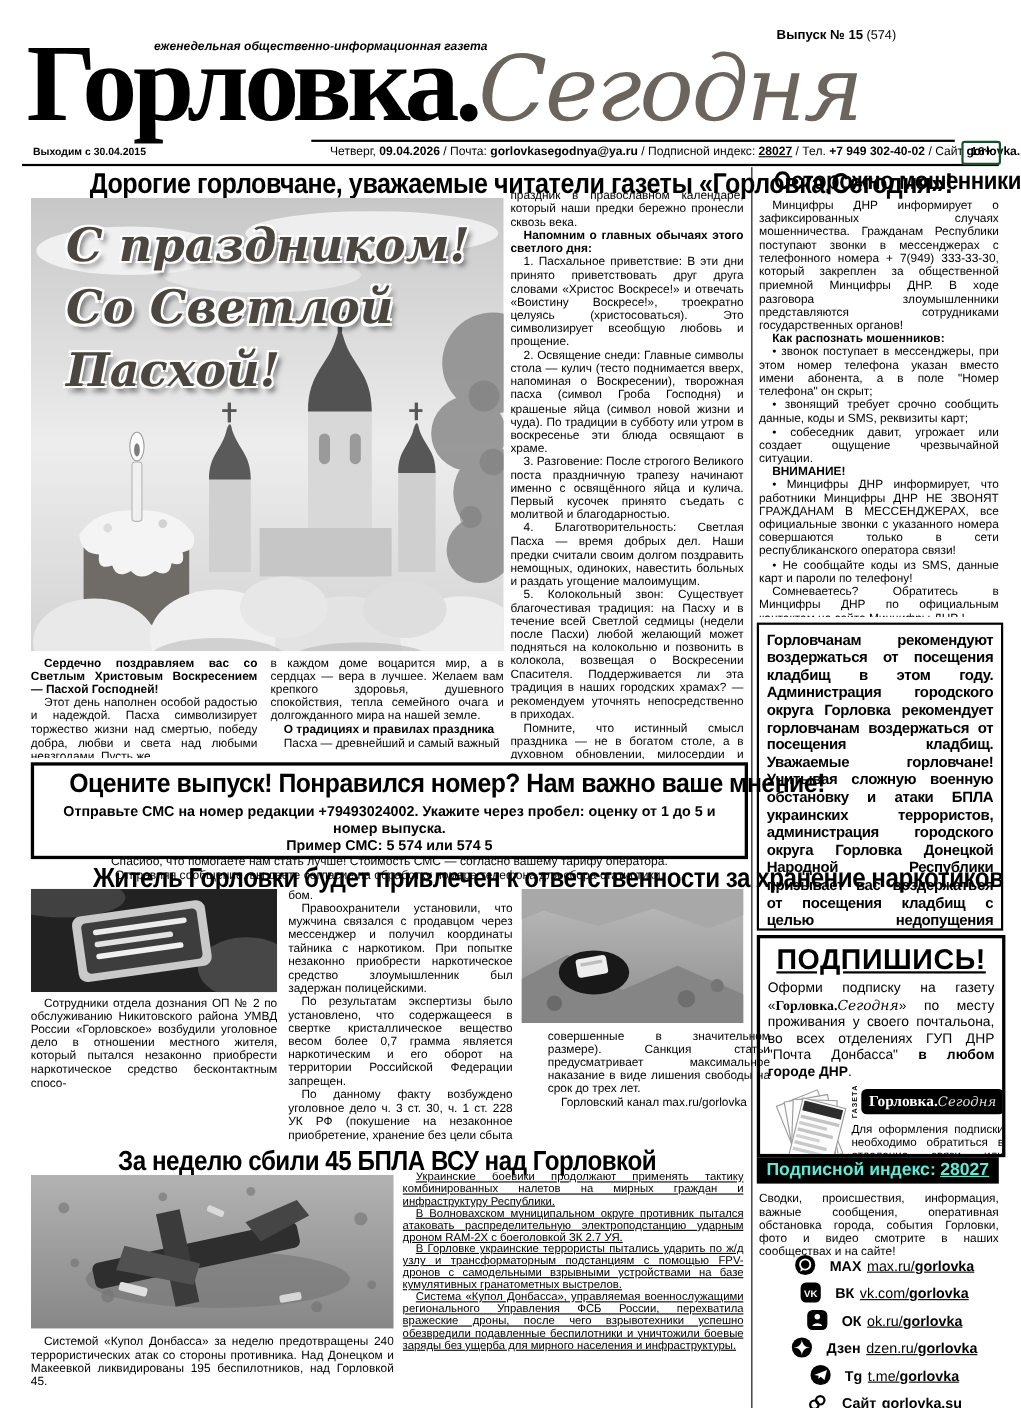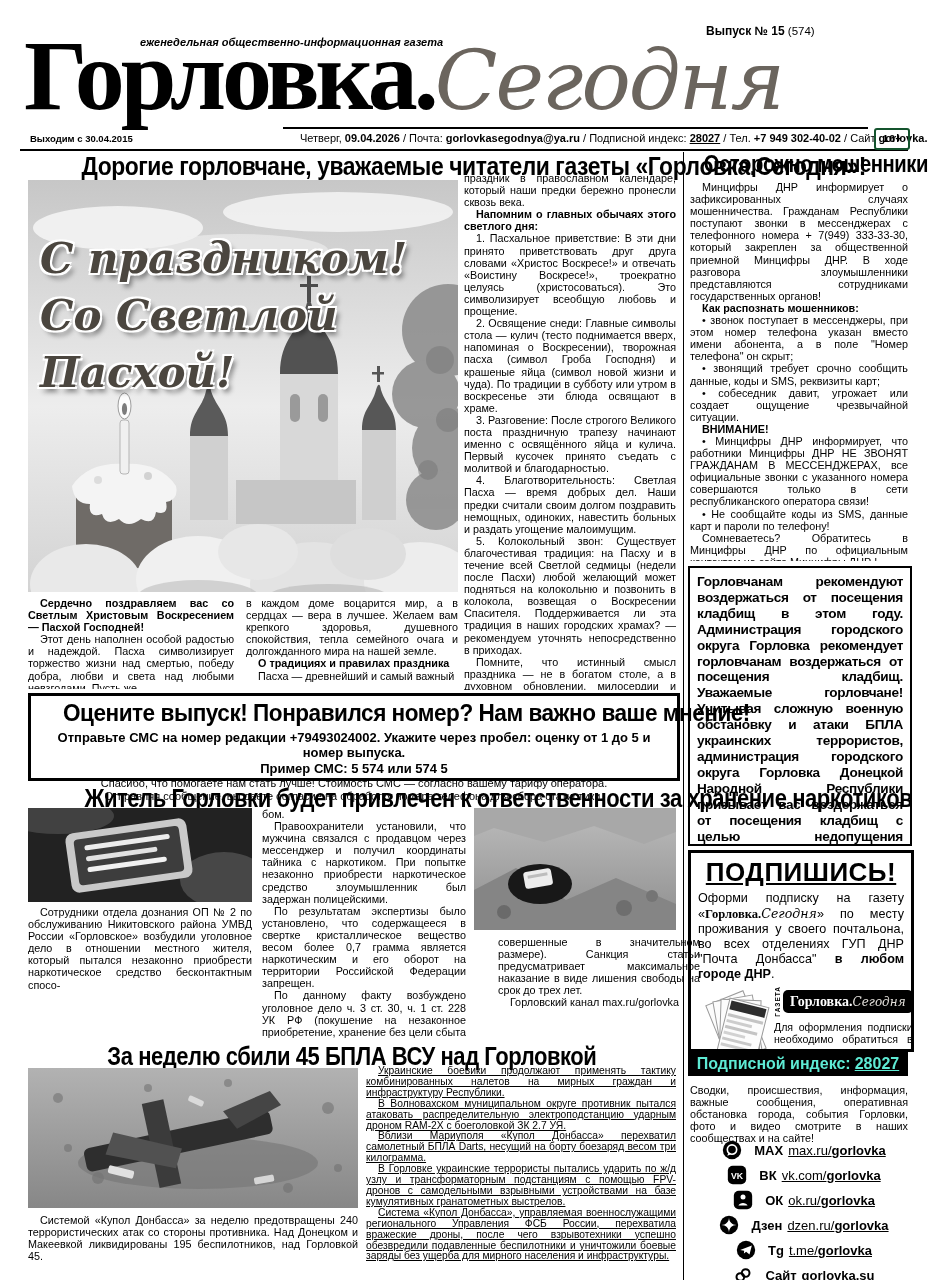--- a/index.html
+++ b/index.html
@@ -79,10 +79,10 @@
 
   
   .photo{overflow:hidden;}
-  .easter-overlay{position:absolute;left:12px;top:14px;
+  .easter-overlay{position:absolute;left:32px;top:14px;
         font-family:"DejaVu Serif",serif;font-style:italic;font-weight:bold;
         font-size:42px;line-height:57px;color:#4b463f;
-        text-shadow:-2px -2px 0 #fff,2px -2px 0 #fff,-2px 2px 0 #fff,2px 2px 0 #fff,4px 5px 5px rgba(0,0,0,.45);margin-top:36px;}
+        text-shadow:-2px -2px 0 #fff,2px -2px 0 #fff,-2px 2px 0 #fff,2px 2px 0 #fff,4px 5px 5px rgba(0,0,0,.45);}
   .vrule{position:absolute;background:#000;}
 </style>
 </head>

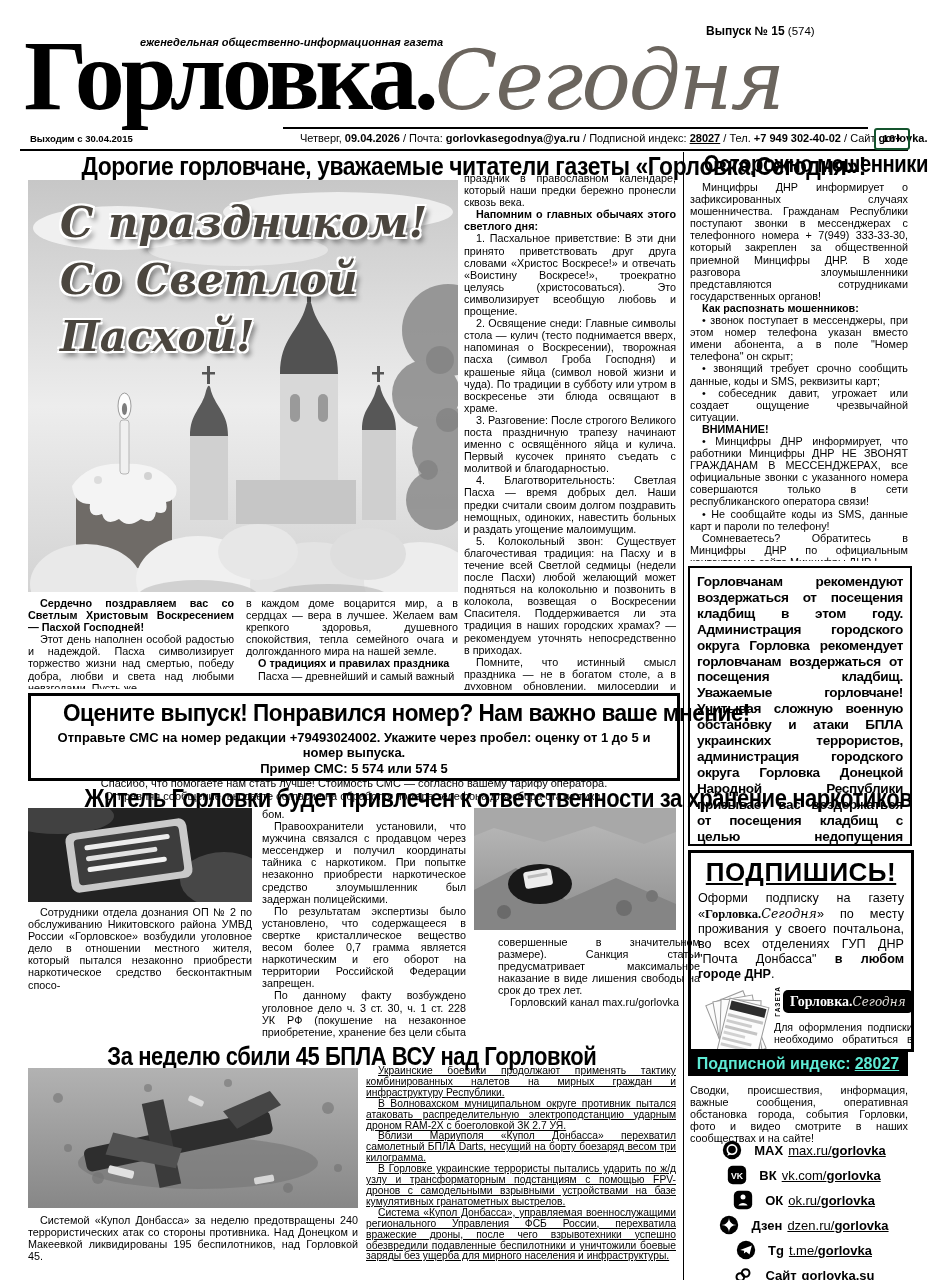--- a/index.html
+++ b/index.html
@@ -326,7 +326,6 @@
   <div class="abs body-text uavcol" style="left:366px;top:1066px;width:310px;height:212px;text-decoration:underline;">
       <p class="para">Украинские боевики продолжают применять тактику комбинированных налетов на мирных граждан и инфраструктуру Республики.</p>
       <p class="para">В Волновахском муниципальном округе противник пытался атаковать распределительную электроподстанцию ударным дроном RAM-2X с боеголовкой ЗК 2.7 УЯ.</p>
-      <p class="para">Вблизи Мариуполя «Купол Донбасса» перехватил самолетный БПЛА Darts, несущий на борту боезаряд весом три килограмма.</p>
       <p class="para">В Горловке украинские террористы пытались ударить по ж/д узлу и трансформаторным подстанциям с помощью FPV-дронов с самодельными взрывными устройствами на базе кумулятивных гранатометных выстрелов.</p>
       <p class="para">Система «Купол Донбасса», управляемая военнослужащими регионального Управления ФСБ России, перехватила вражеские дроны, после чего взрывотехники успешно обезвредили подавленные беспилотники и уничтожили боевые заряды без ущерба для мирного населения и инфраструктуры.</p>
     </div>

